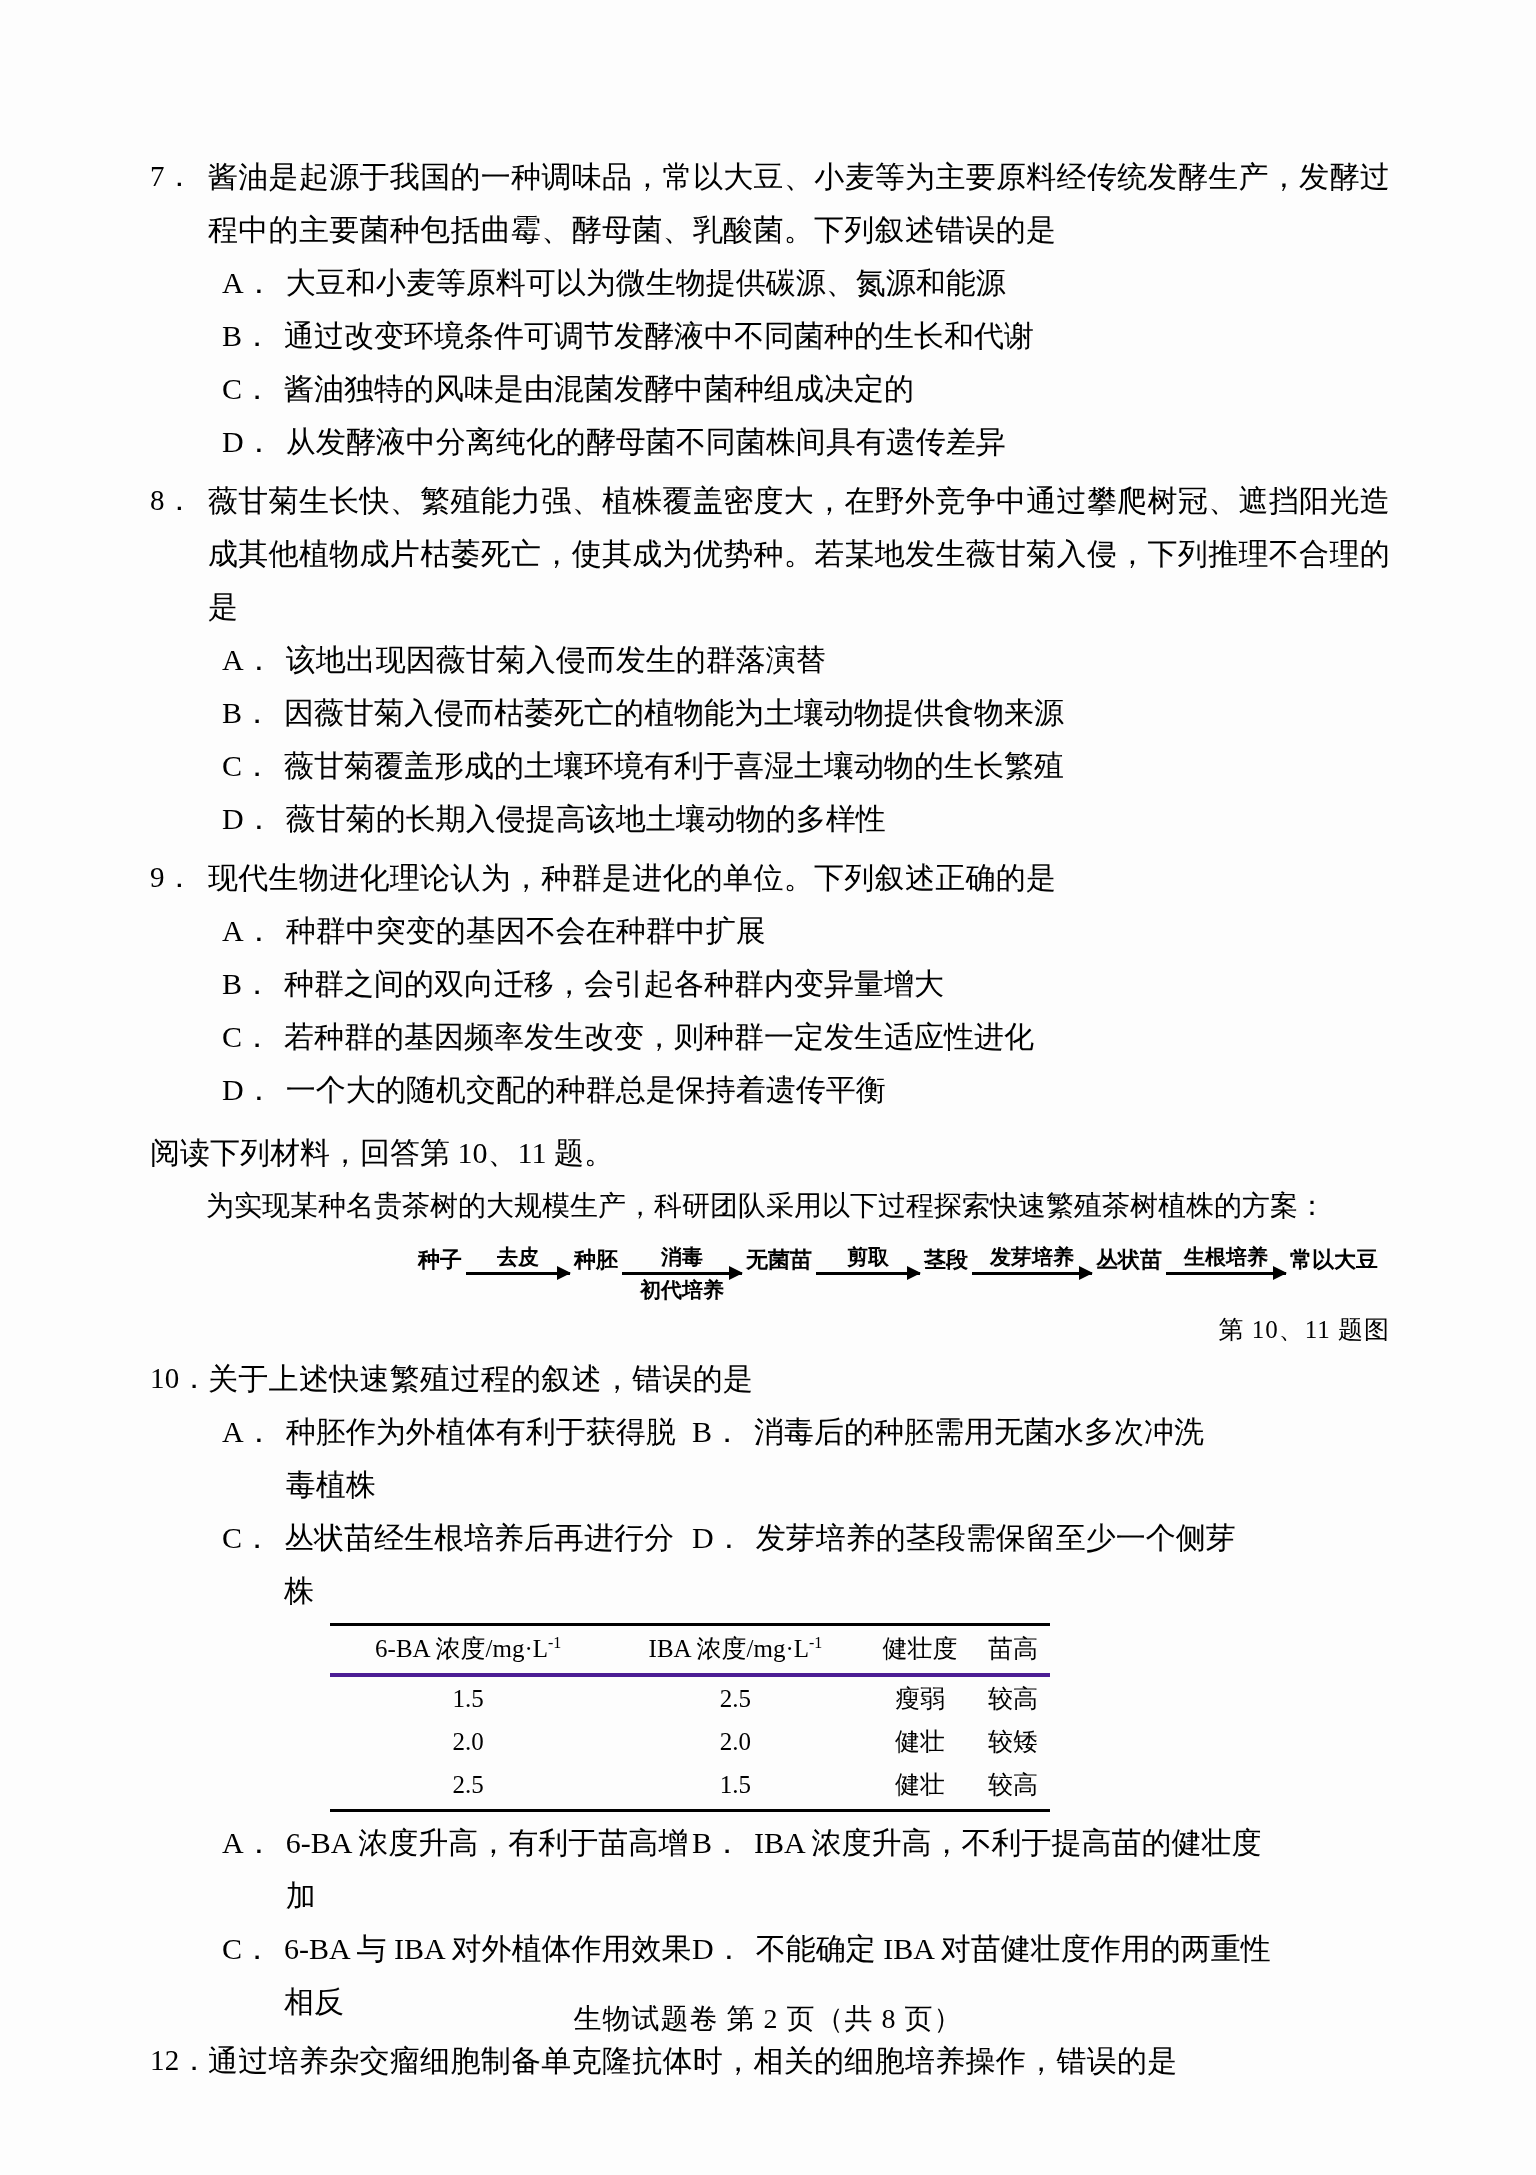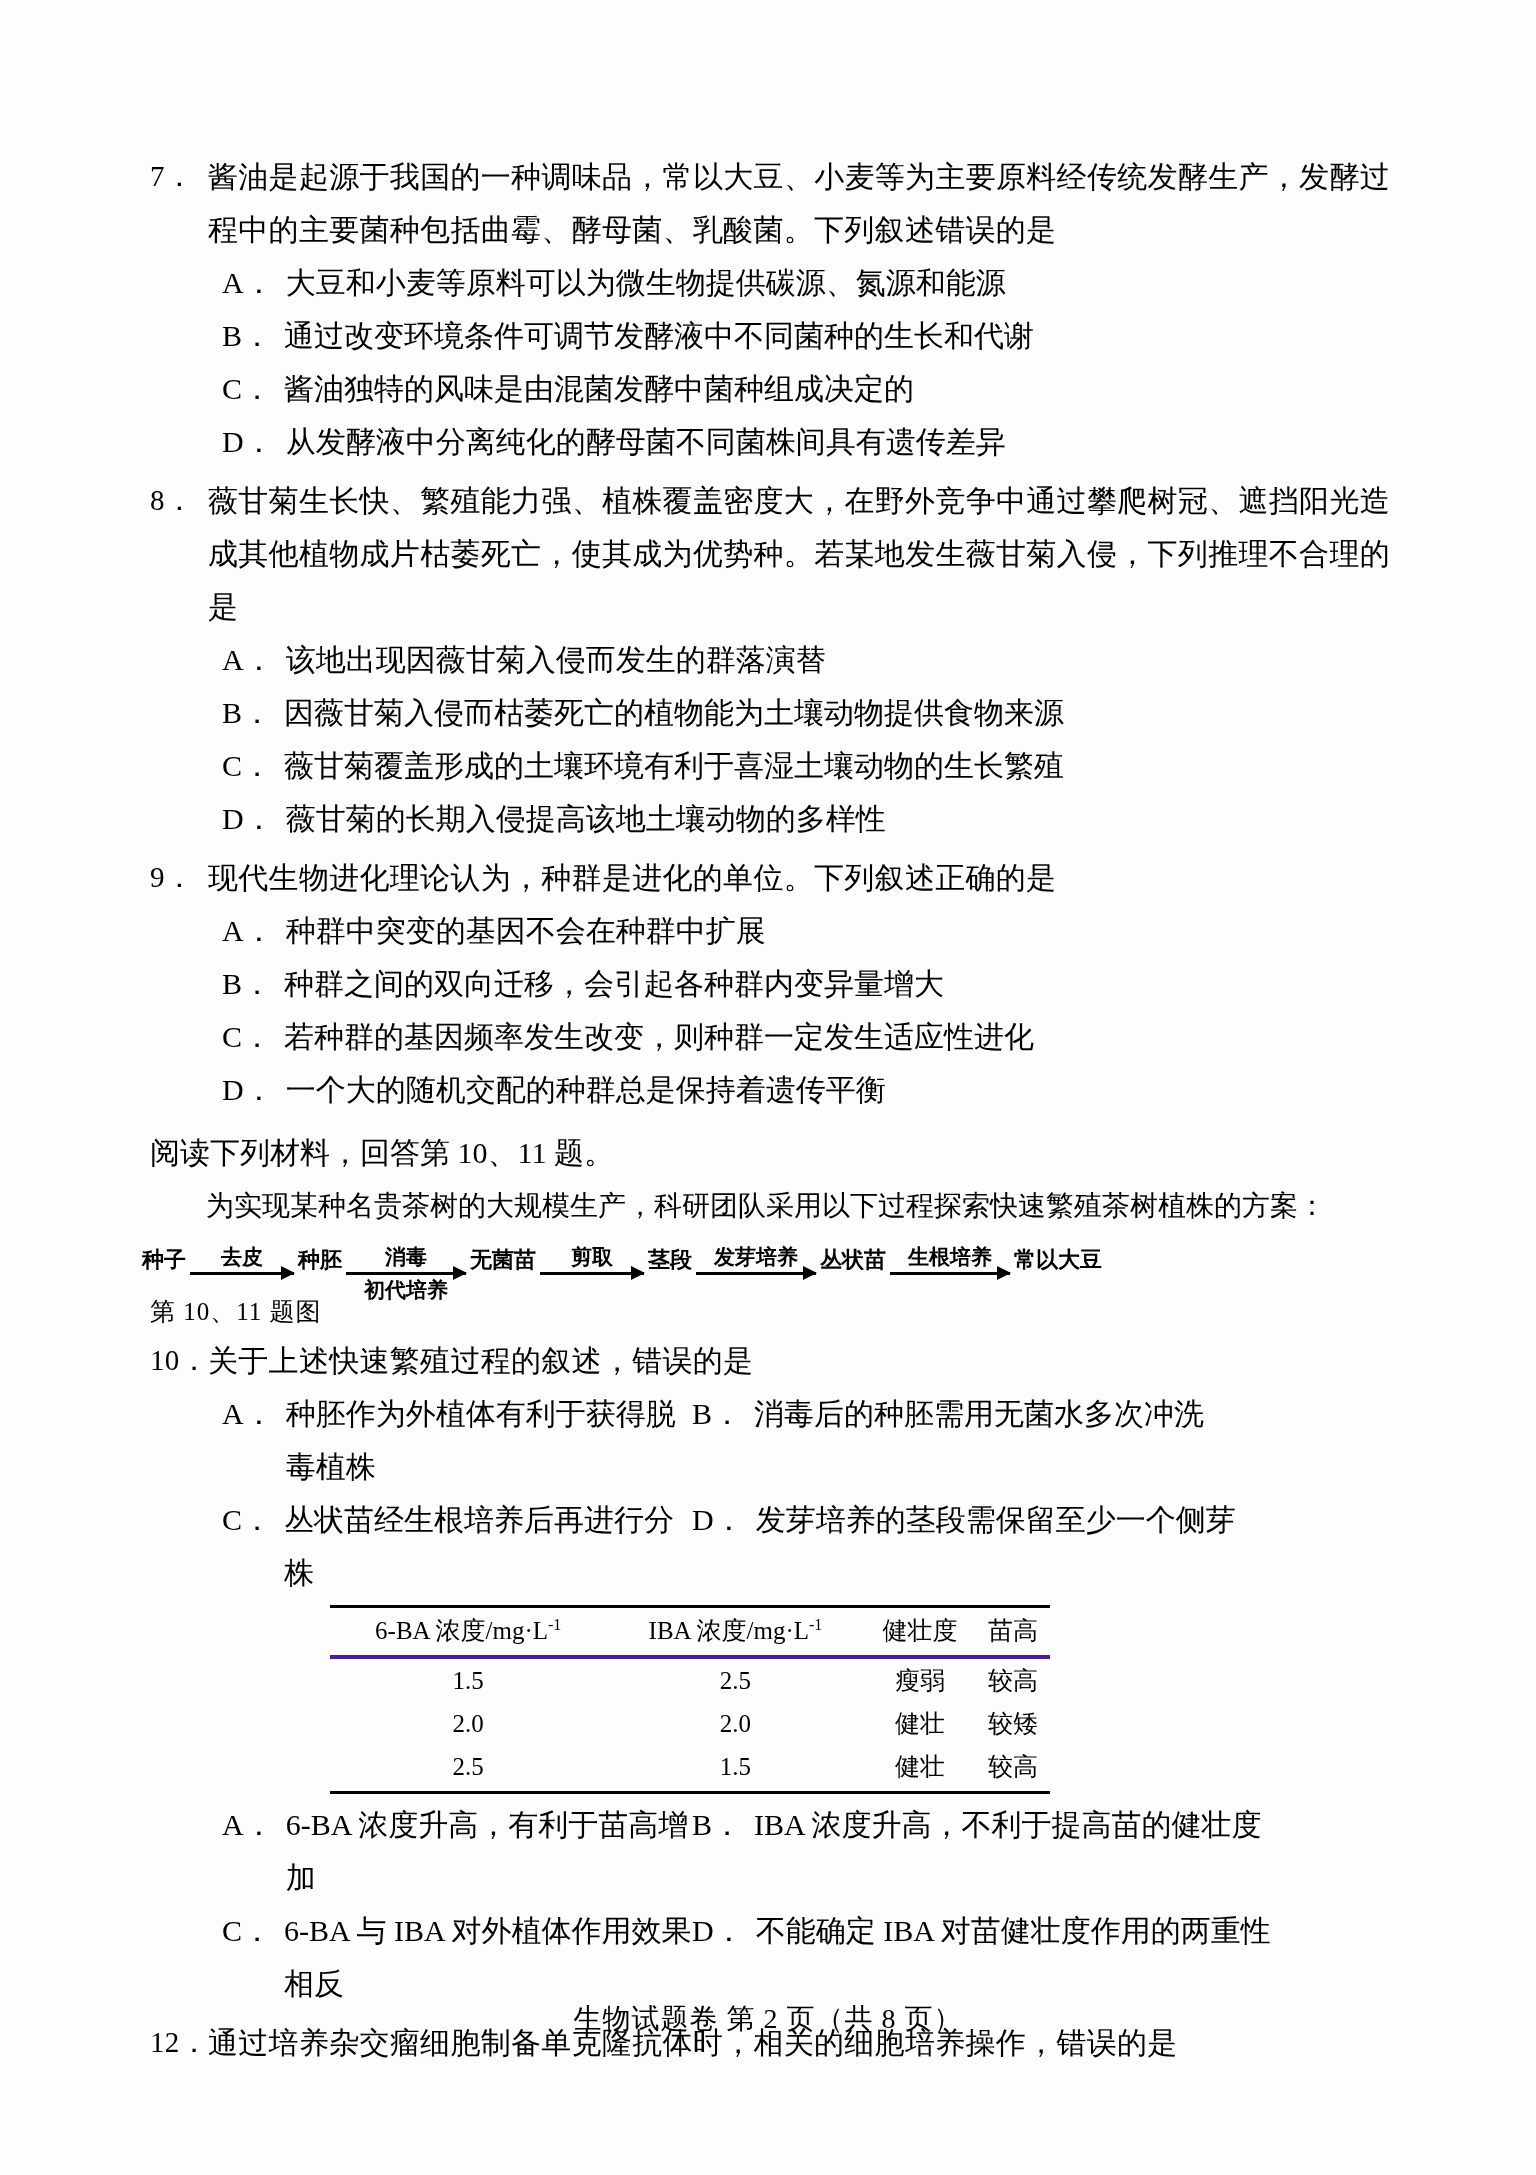--- a/index.html
+++ b/index.html
@@ -106,7 +106,7 @@
   .flow-wrap {
     margin: 14px 0 4px 0;
     display: flex;
-    justify-content: flex-start;
+    justify-content: flex-end;
   }
   .flow {
     display: flex;

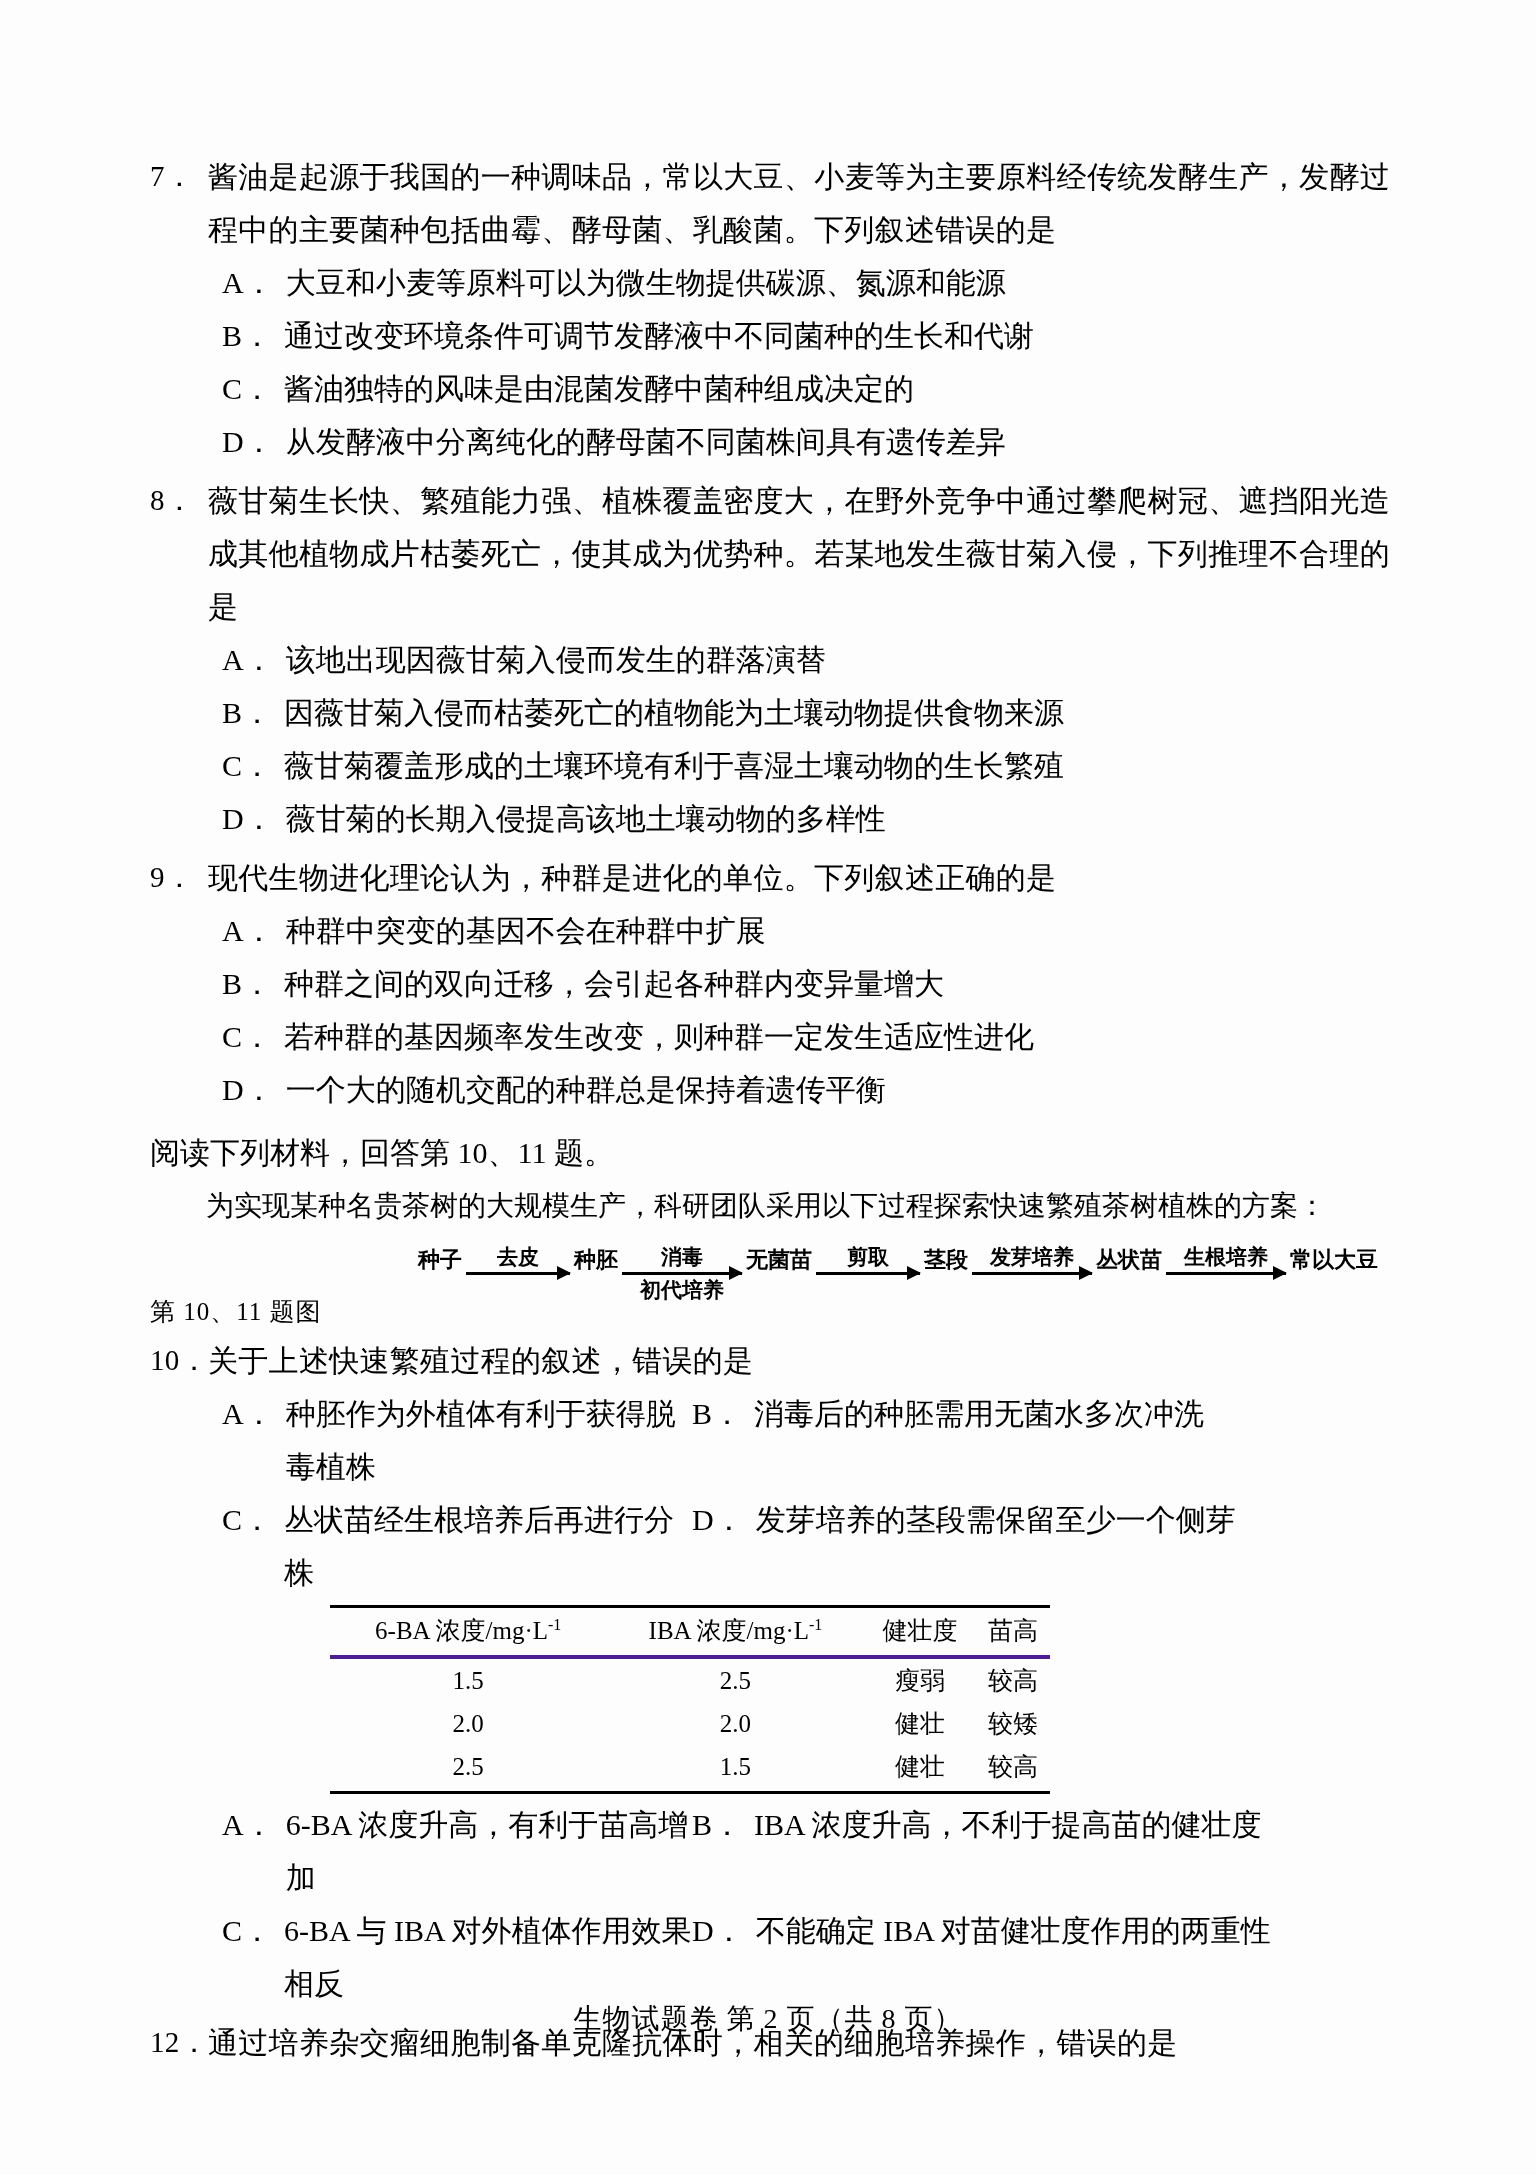--- a/index.html
+++ b/index.html
@@ -166,9 +166,9 @@
     border-bottom: 7px solid transparent;
   }
   .fig-caption {
-    text-align: left;
+    text-align: right;
     font-size: 25px;
-    margin-top: 20px;
+    margin-top: 38px;
     margin-bottom: 6px;
     letter-spacing: 1px;
   }

